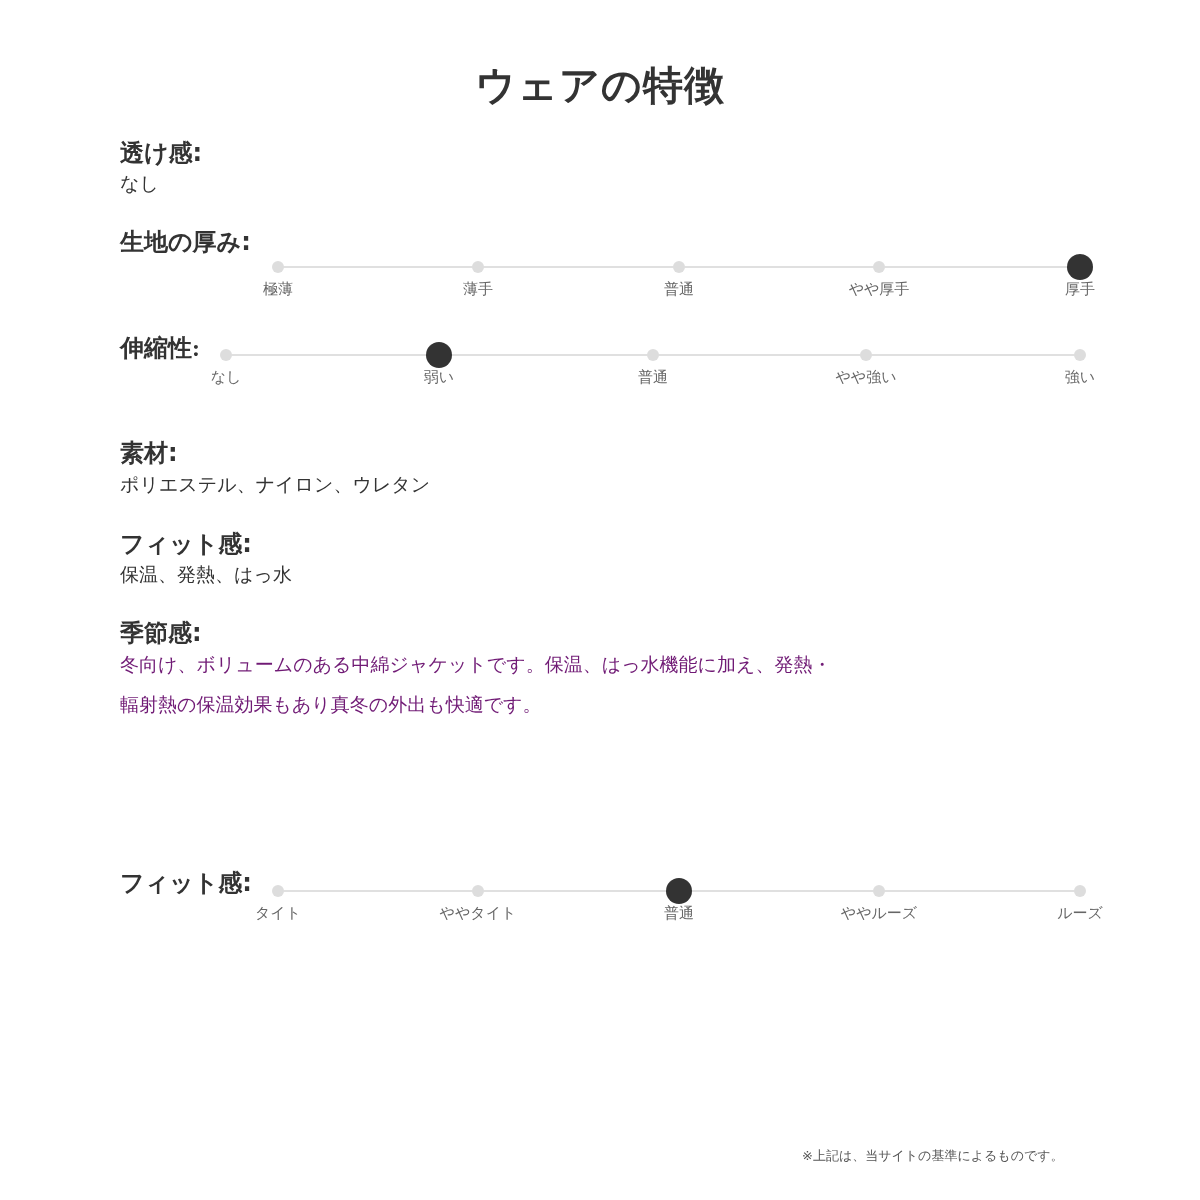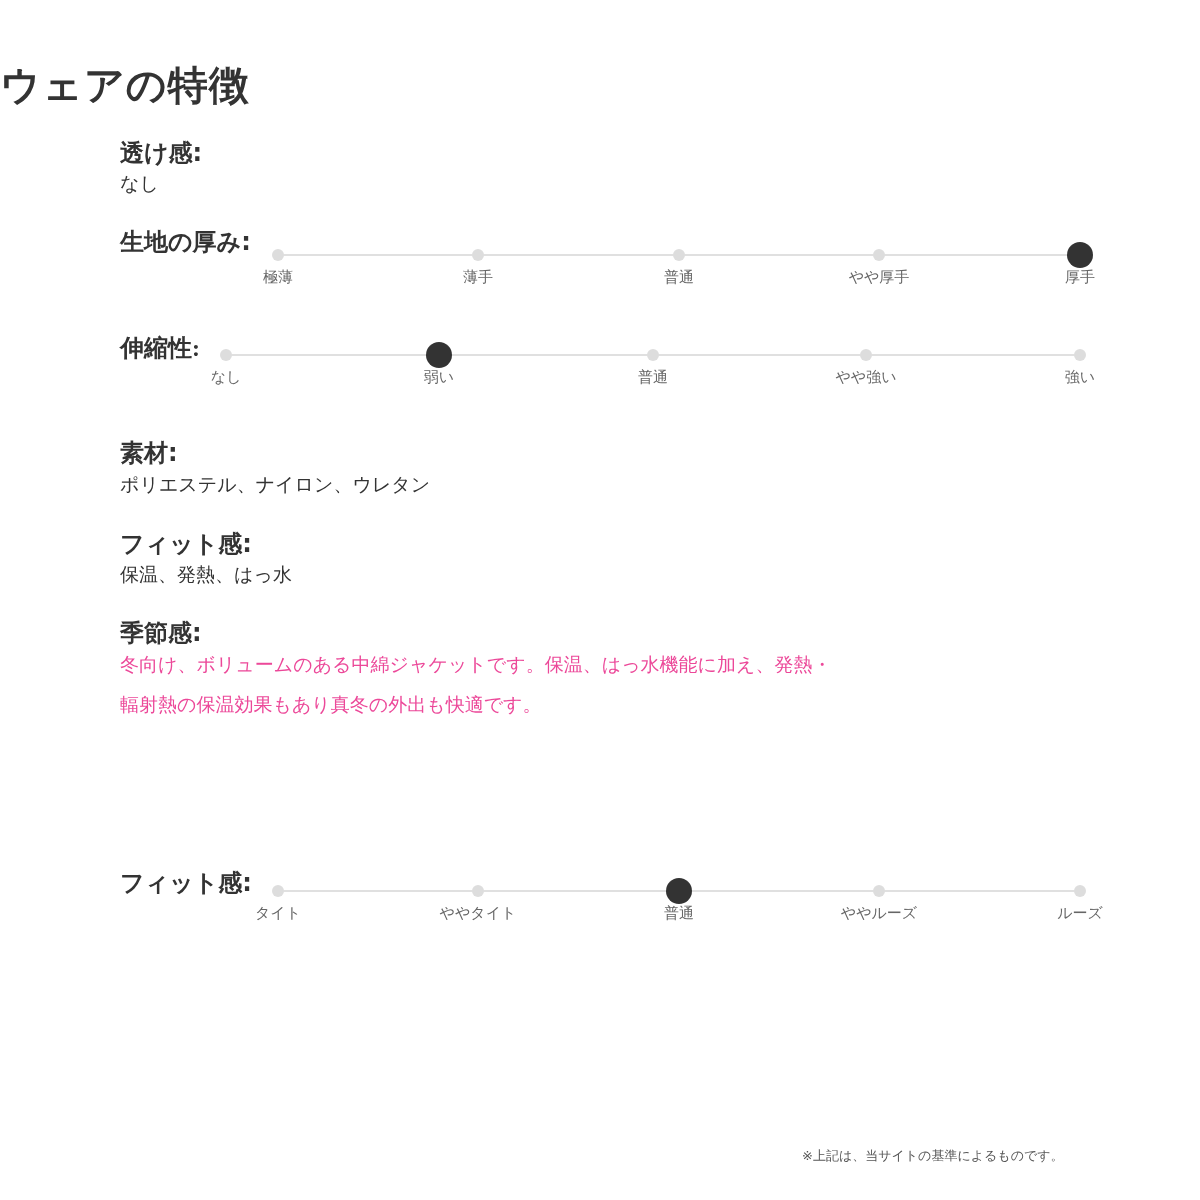--- a/index.html
+++ b/index.html
@@ -8,7 +8,7 @@
       font-family: "DejaVu Sans", "Liberation Sans", sans-serif; color: #333333;
     }
     .title {
-      position: absolute; top: 58px; left: 0; width: 1200px; 
+      position: absolute; top: 58px; left: 0; width: 1200px; text-align: center;
       font-size: 40px; font-weight: bold; color: #333333; letter-spacing: 1px;
     }
     .label {

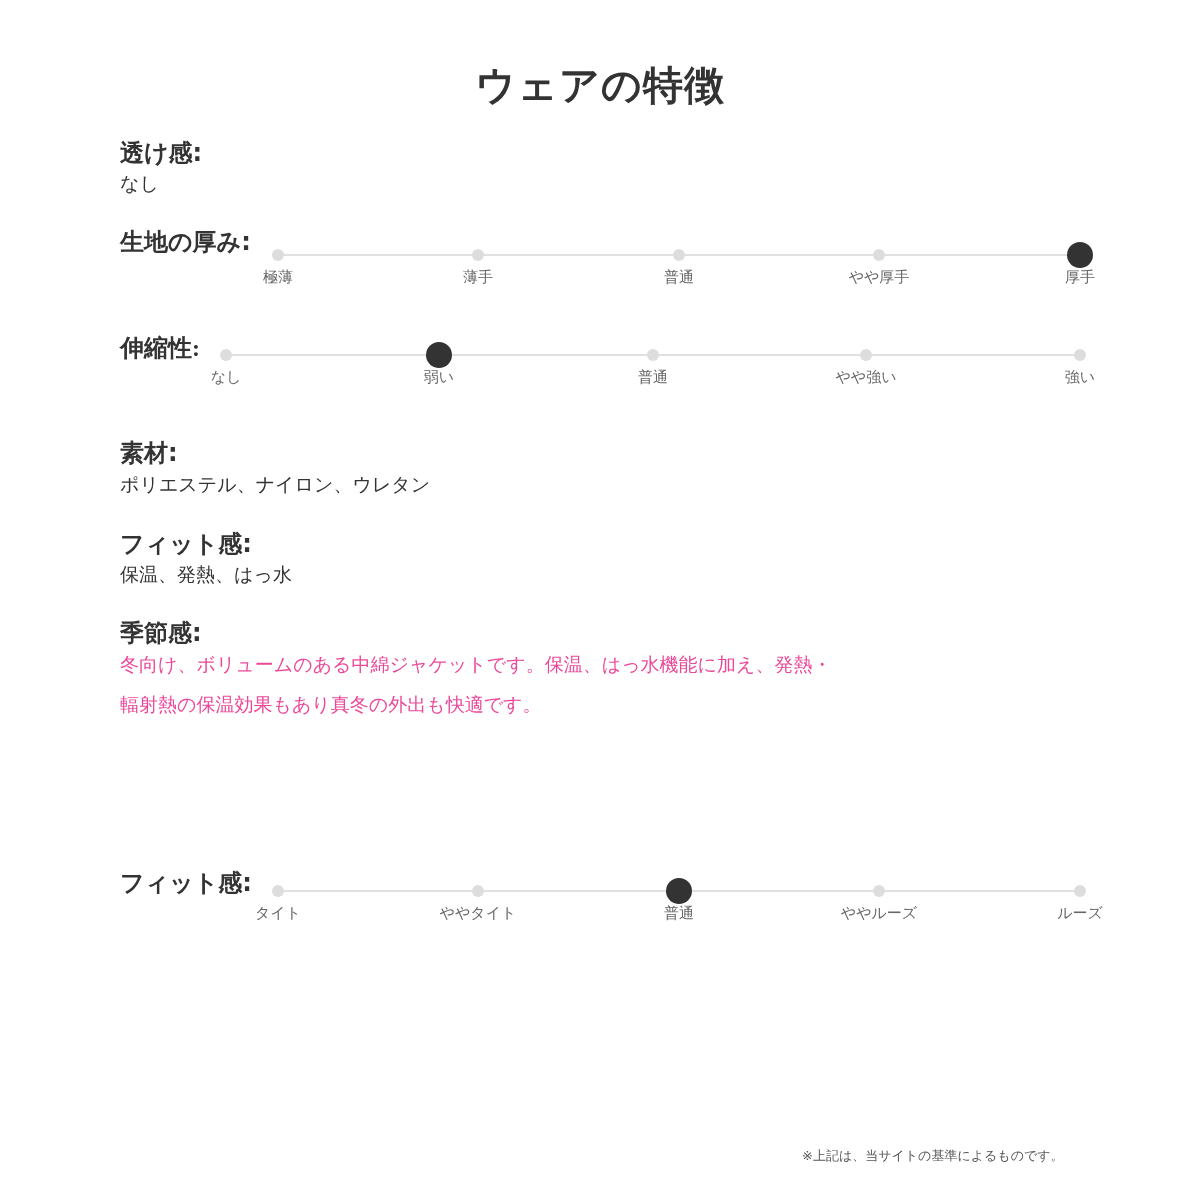--- a/index.html
+++ b/index.html
@@ -54,7 +54,7 @@
 <div class="value" style="top:171px;">なし</div>
 
 <div class="label" style="top:226px;">生地の厚み:</div>
-<div class="scale" style="top:254px; left:278px; width:802px;text-decoration:underline;">
+<div class="scale" style="top:266px; left:278px; width:802px;text-decoration:underline;">
   <div class="track"></div>
   <div class="stop" style="left:0px;">
     <div class="dot"></div>

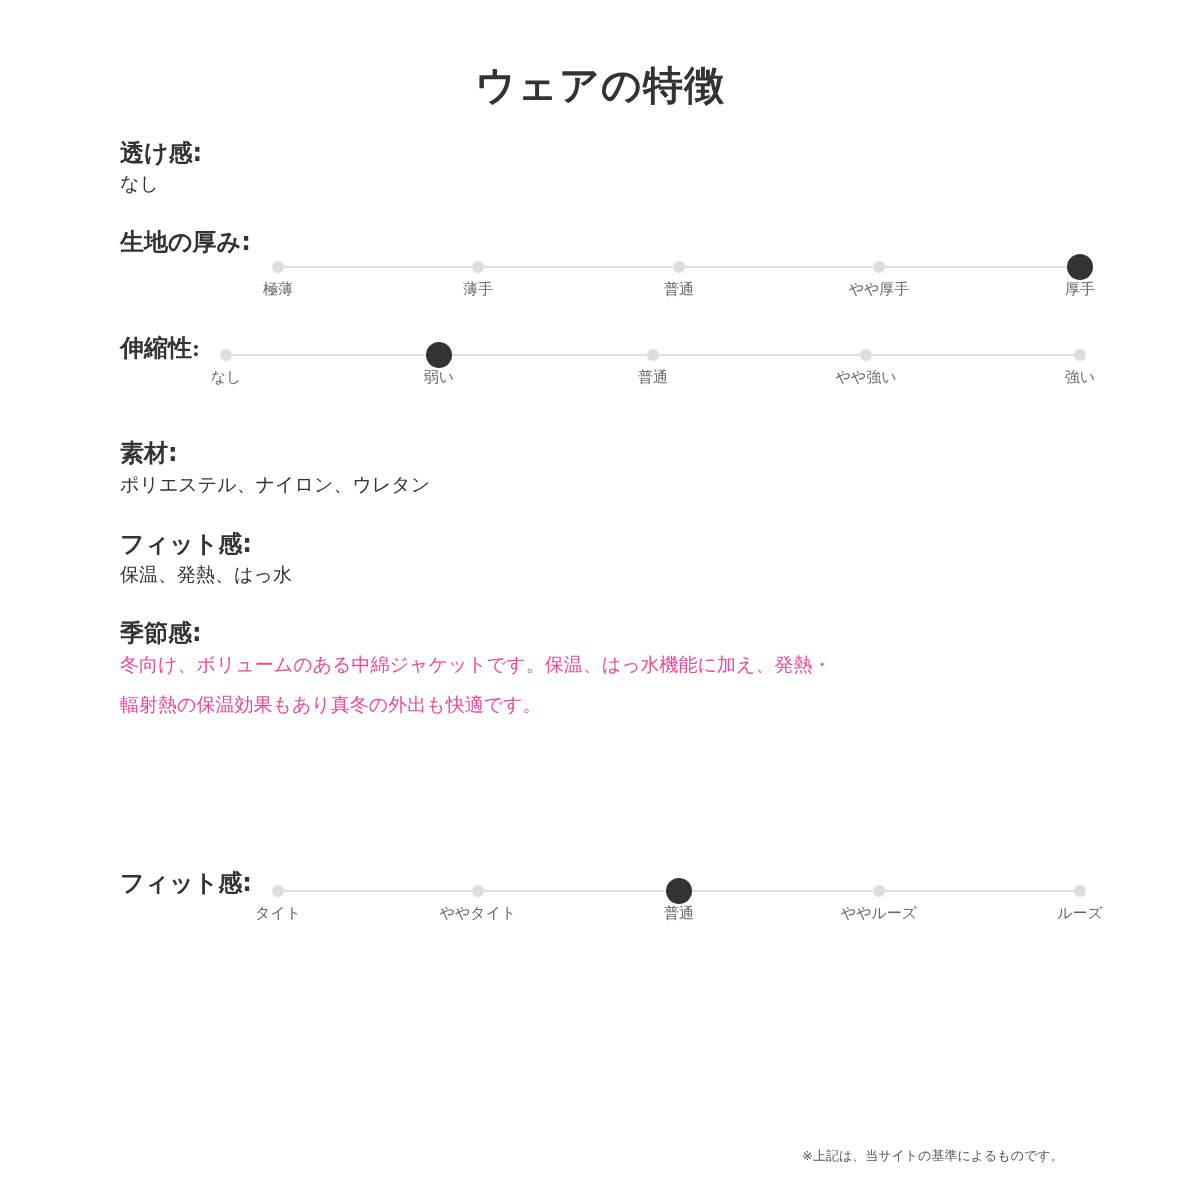--- a/index.html
+++ b/index.html
@@ -19,7 +19,7 @@
       position: absolute; left: 120px; font-size: 19px; color: #333333; white-space: nowrap;
     }
     .desc {
-      position: absolute; left: 120px; font-size: 19px; color: #ec4899; line-height: 40px;
+      position: absolute; left: 120px; font-size: 19px; color: #701a75; line-height: 40px;
       width: 800px;
     }
     .scale { position: absolute; height: 60px; }

